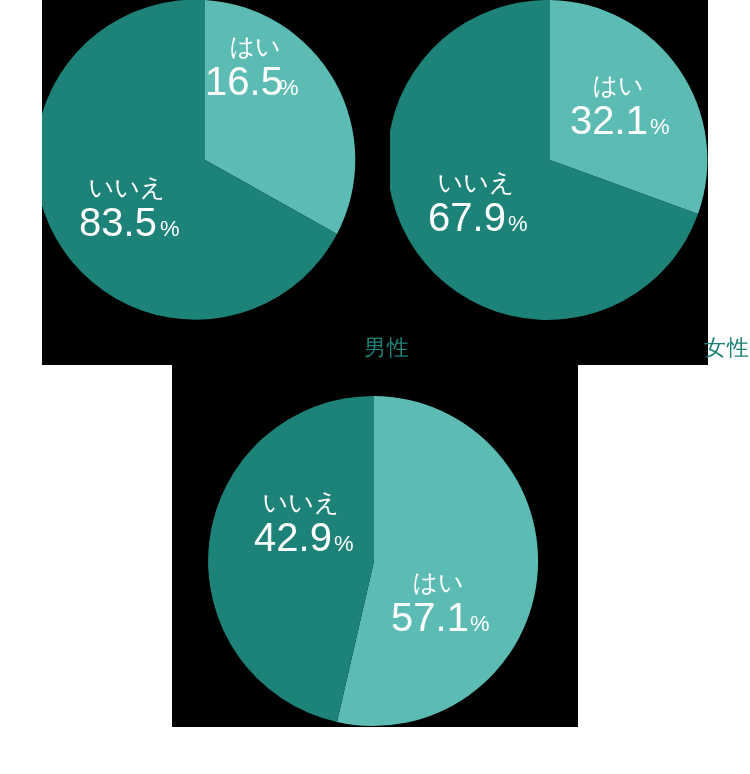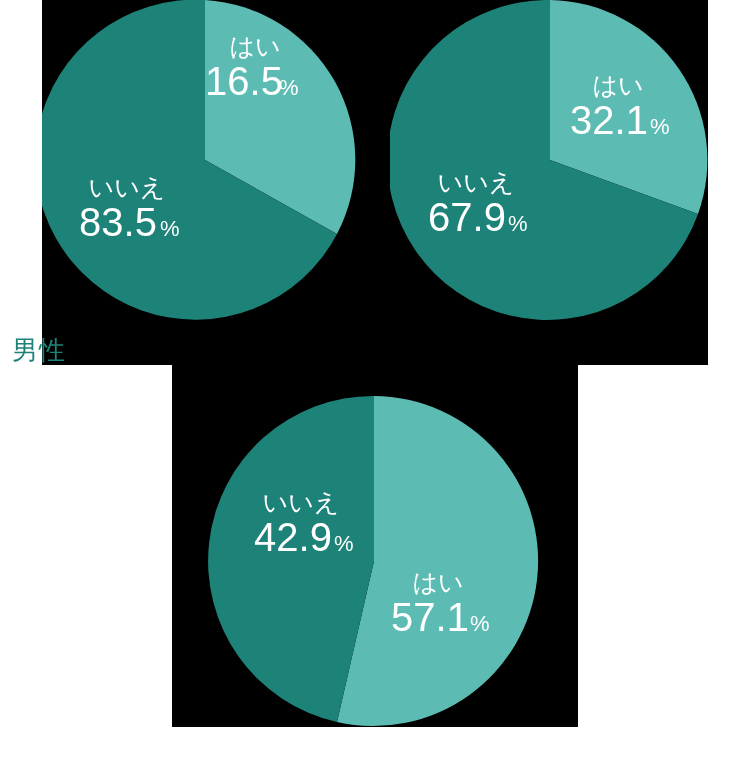--- a/index.html
+++ b/index.html
@@ -68,13 +68,12 @@
   .caption {
     position: absolute;
     width: 100%;
-    text-align: left;
+    text-align: right;
     color: #1d8278;
-    font-size: 26px;
+    font-size: 22px;
     line-height: 1;
     letter-spacing: 1px;
     white-space: nowrap;
-    margin-left: 12px;
   }
   #caption-male   { top: 337px; left: 0; }
   #caption-female { top: 337px; left: 0; }

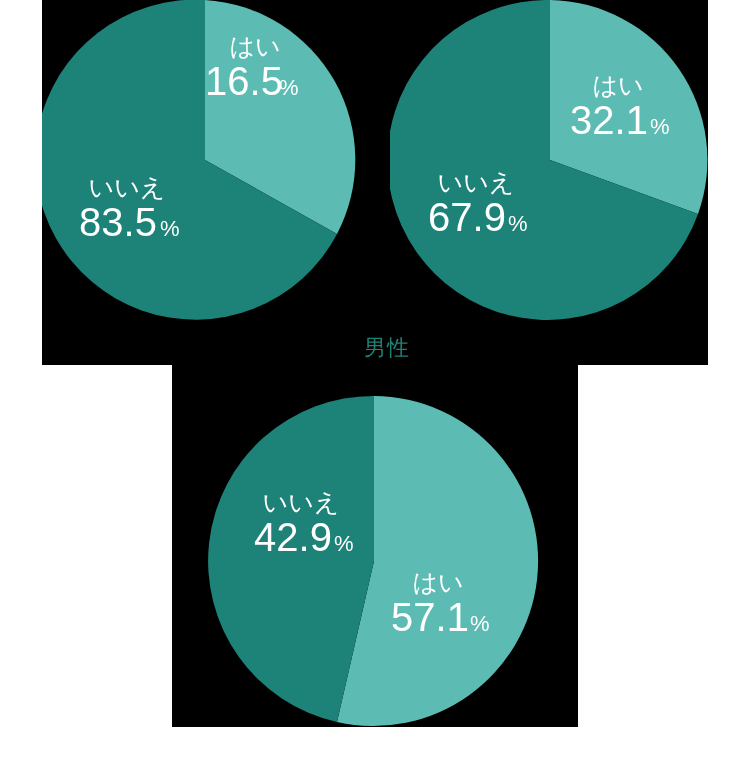--- a/index.html
+++ b/index.html
@@ -144,6 +144,7 @@
         </g>
       </svg>
     </div>
+    <div class="caption" id="caption-female">女性</div>
   </div>
 
   <div class="chart-block" id="chart-other">

